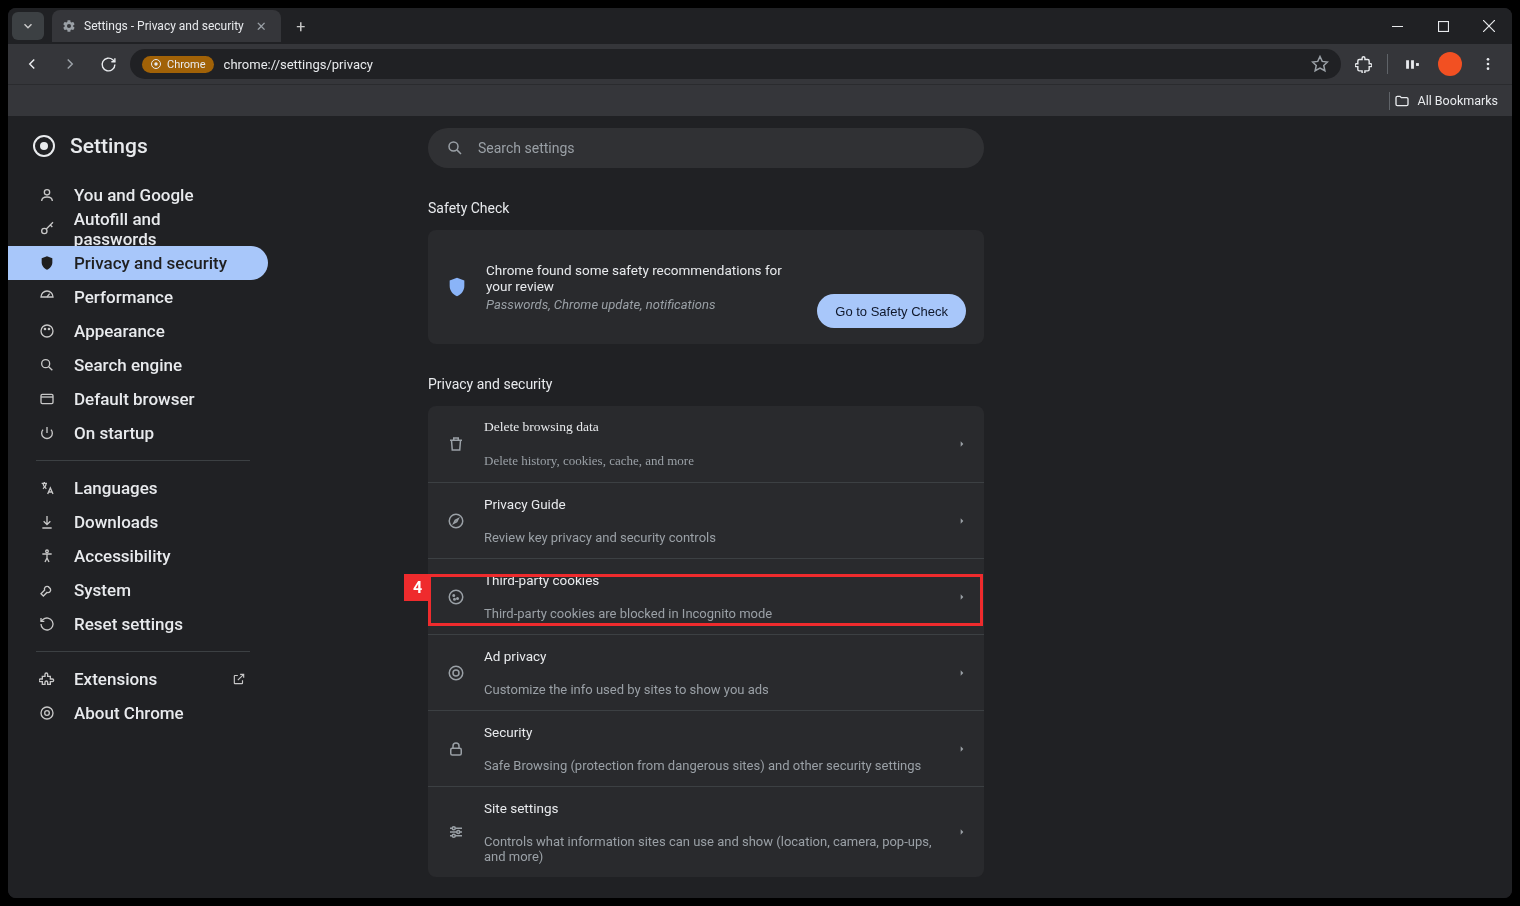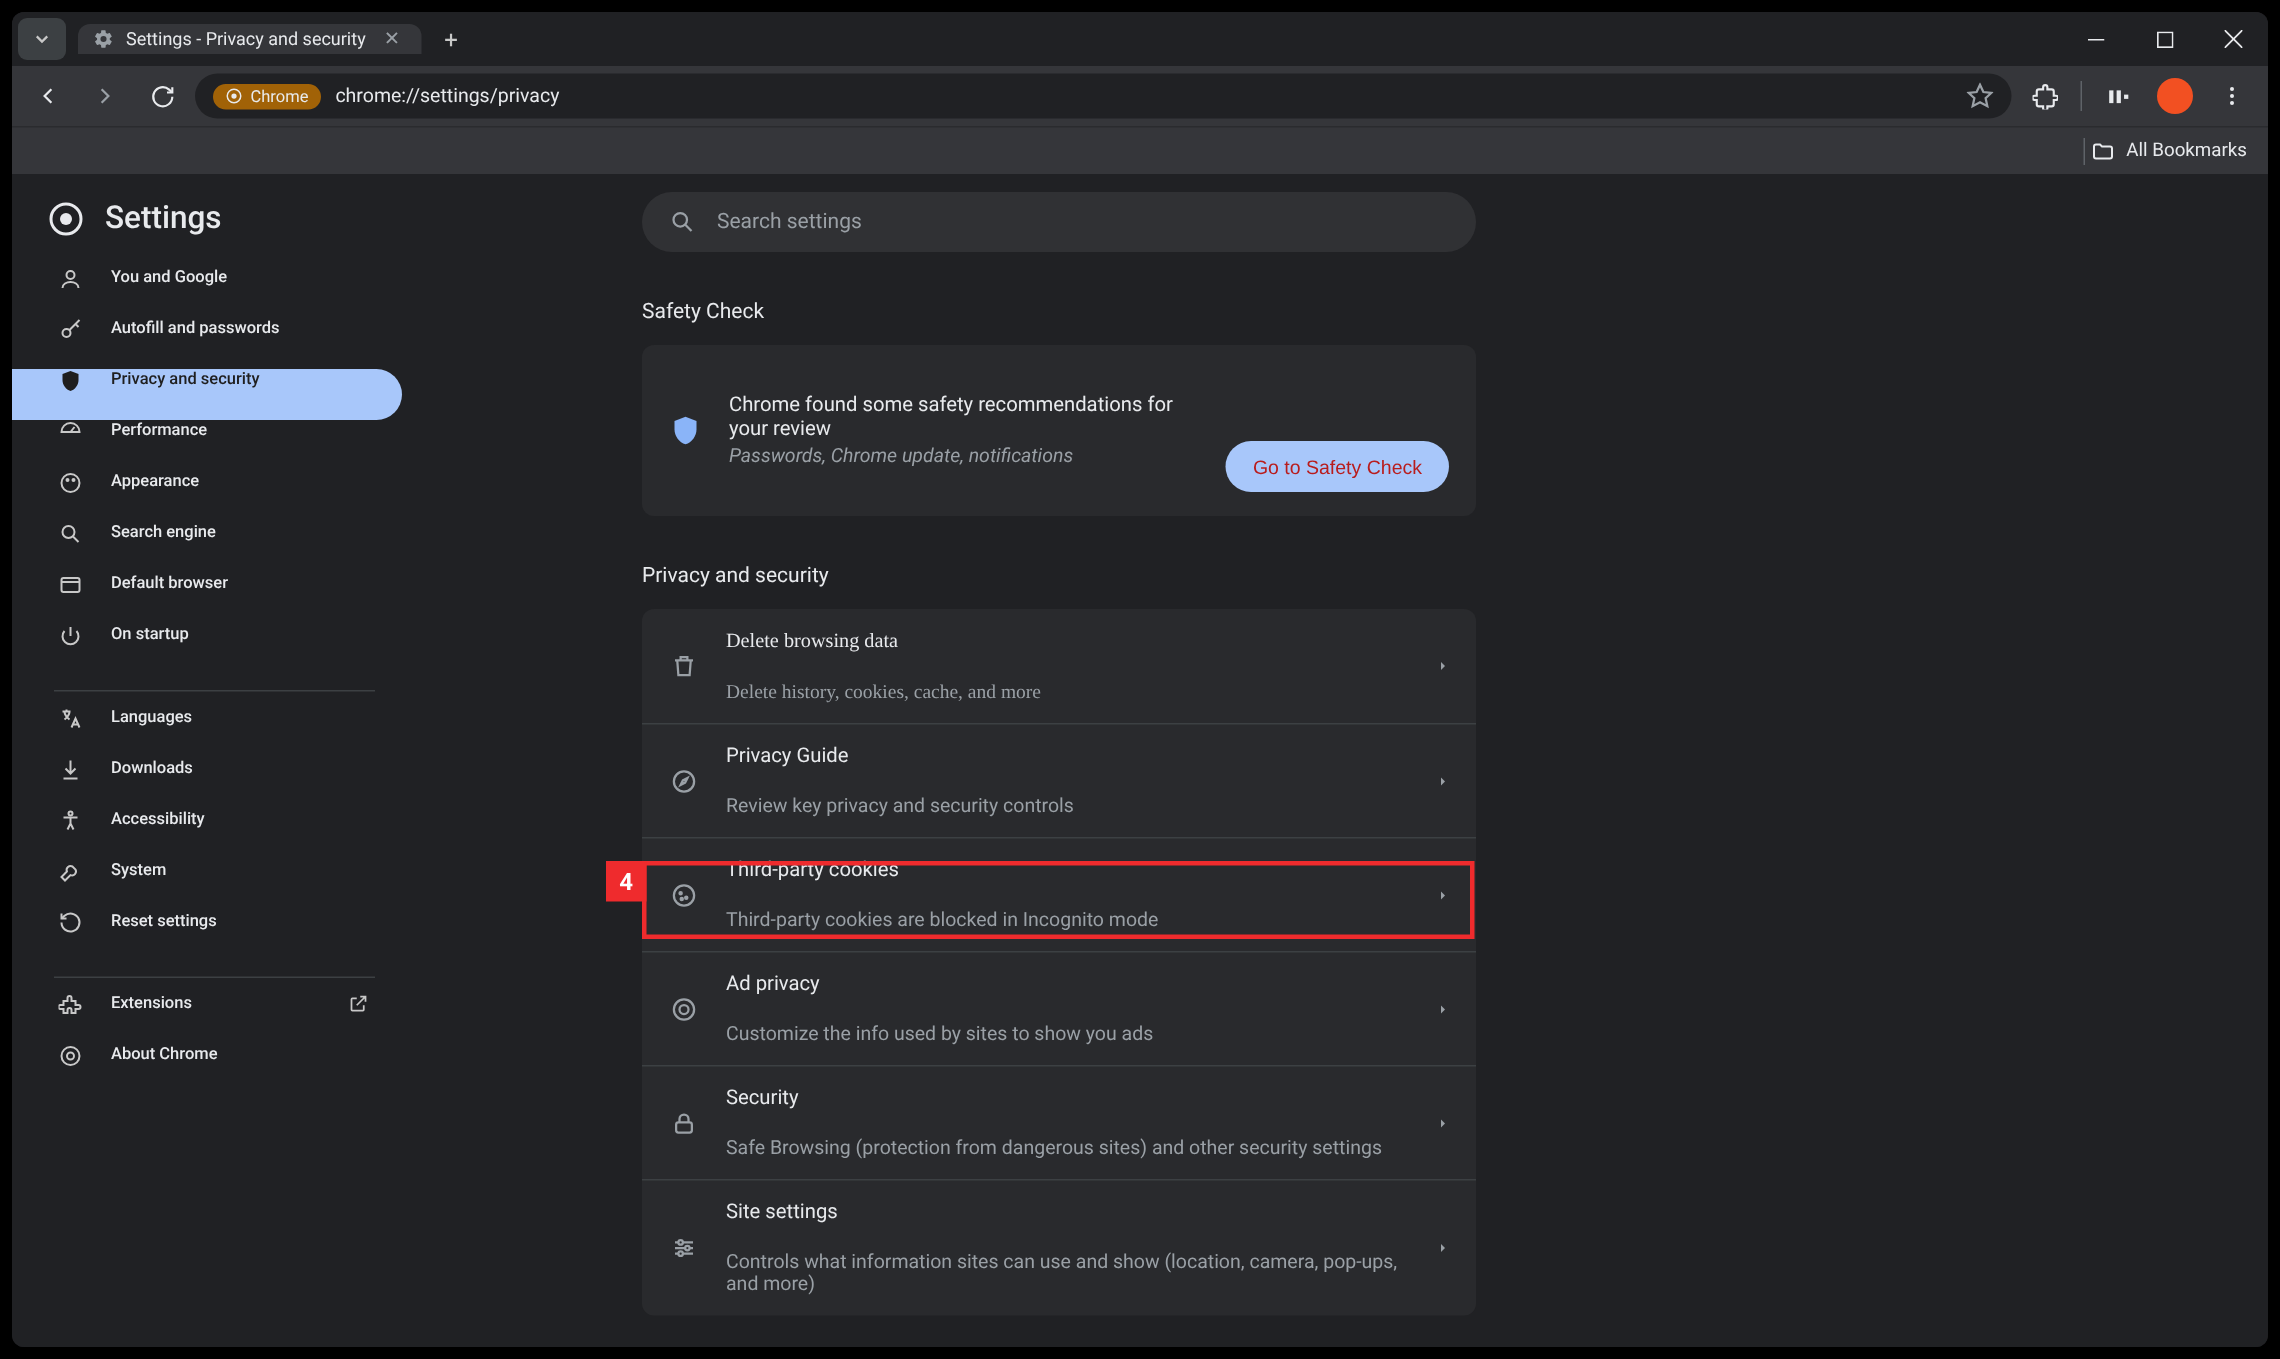--- a/index.html
+++ b/index.html
@@ -10,7 +10,7 @@
   
   .titlebar { height:36px; background:#202124; display:flex; align-items:center; }
   .tab-chevron { width:32px; height:28px; margin-left:4px; display:flex; align-items:center; justify-content:center; color:#c8c8c8; border-radius:6px; background:#3c4043; }
-  .tab { height:20px; background:#35363a; border-radius:8px 8px 0 0; margin-left:8px; display:flex; align-items:center; padding:0 10px; gap:8px; font-size:12px; color:#e8eaed; }
+  .tab { height:32px; background:#35363a; border-radius:8px 8px 0 0; margin-left:8px; display:flex; align-items:center; padding:0 10px; gap:8px; font-size:12px; color:#e8eaed; }
   .tab .gear { color:#9aa0a6; }
   .tab .close { color:#9aa0a6; font-size:13px; padding:0 4px; }
   .newtab { width:28px; height:28px; margin-left:6px; display:flex; align-items:center; justify-content:center; color:#c8c8c8; font-size:16px; }

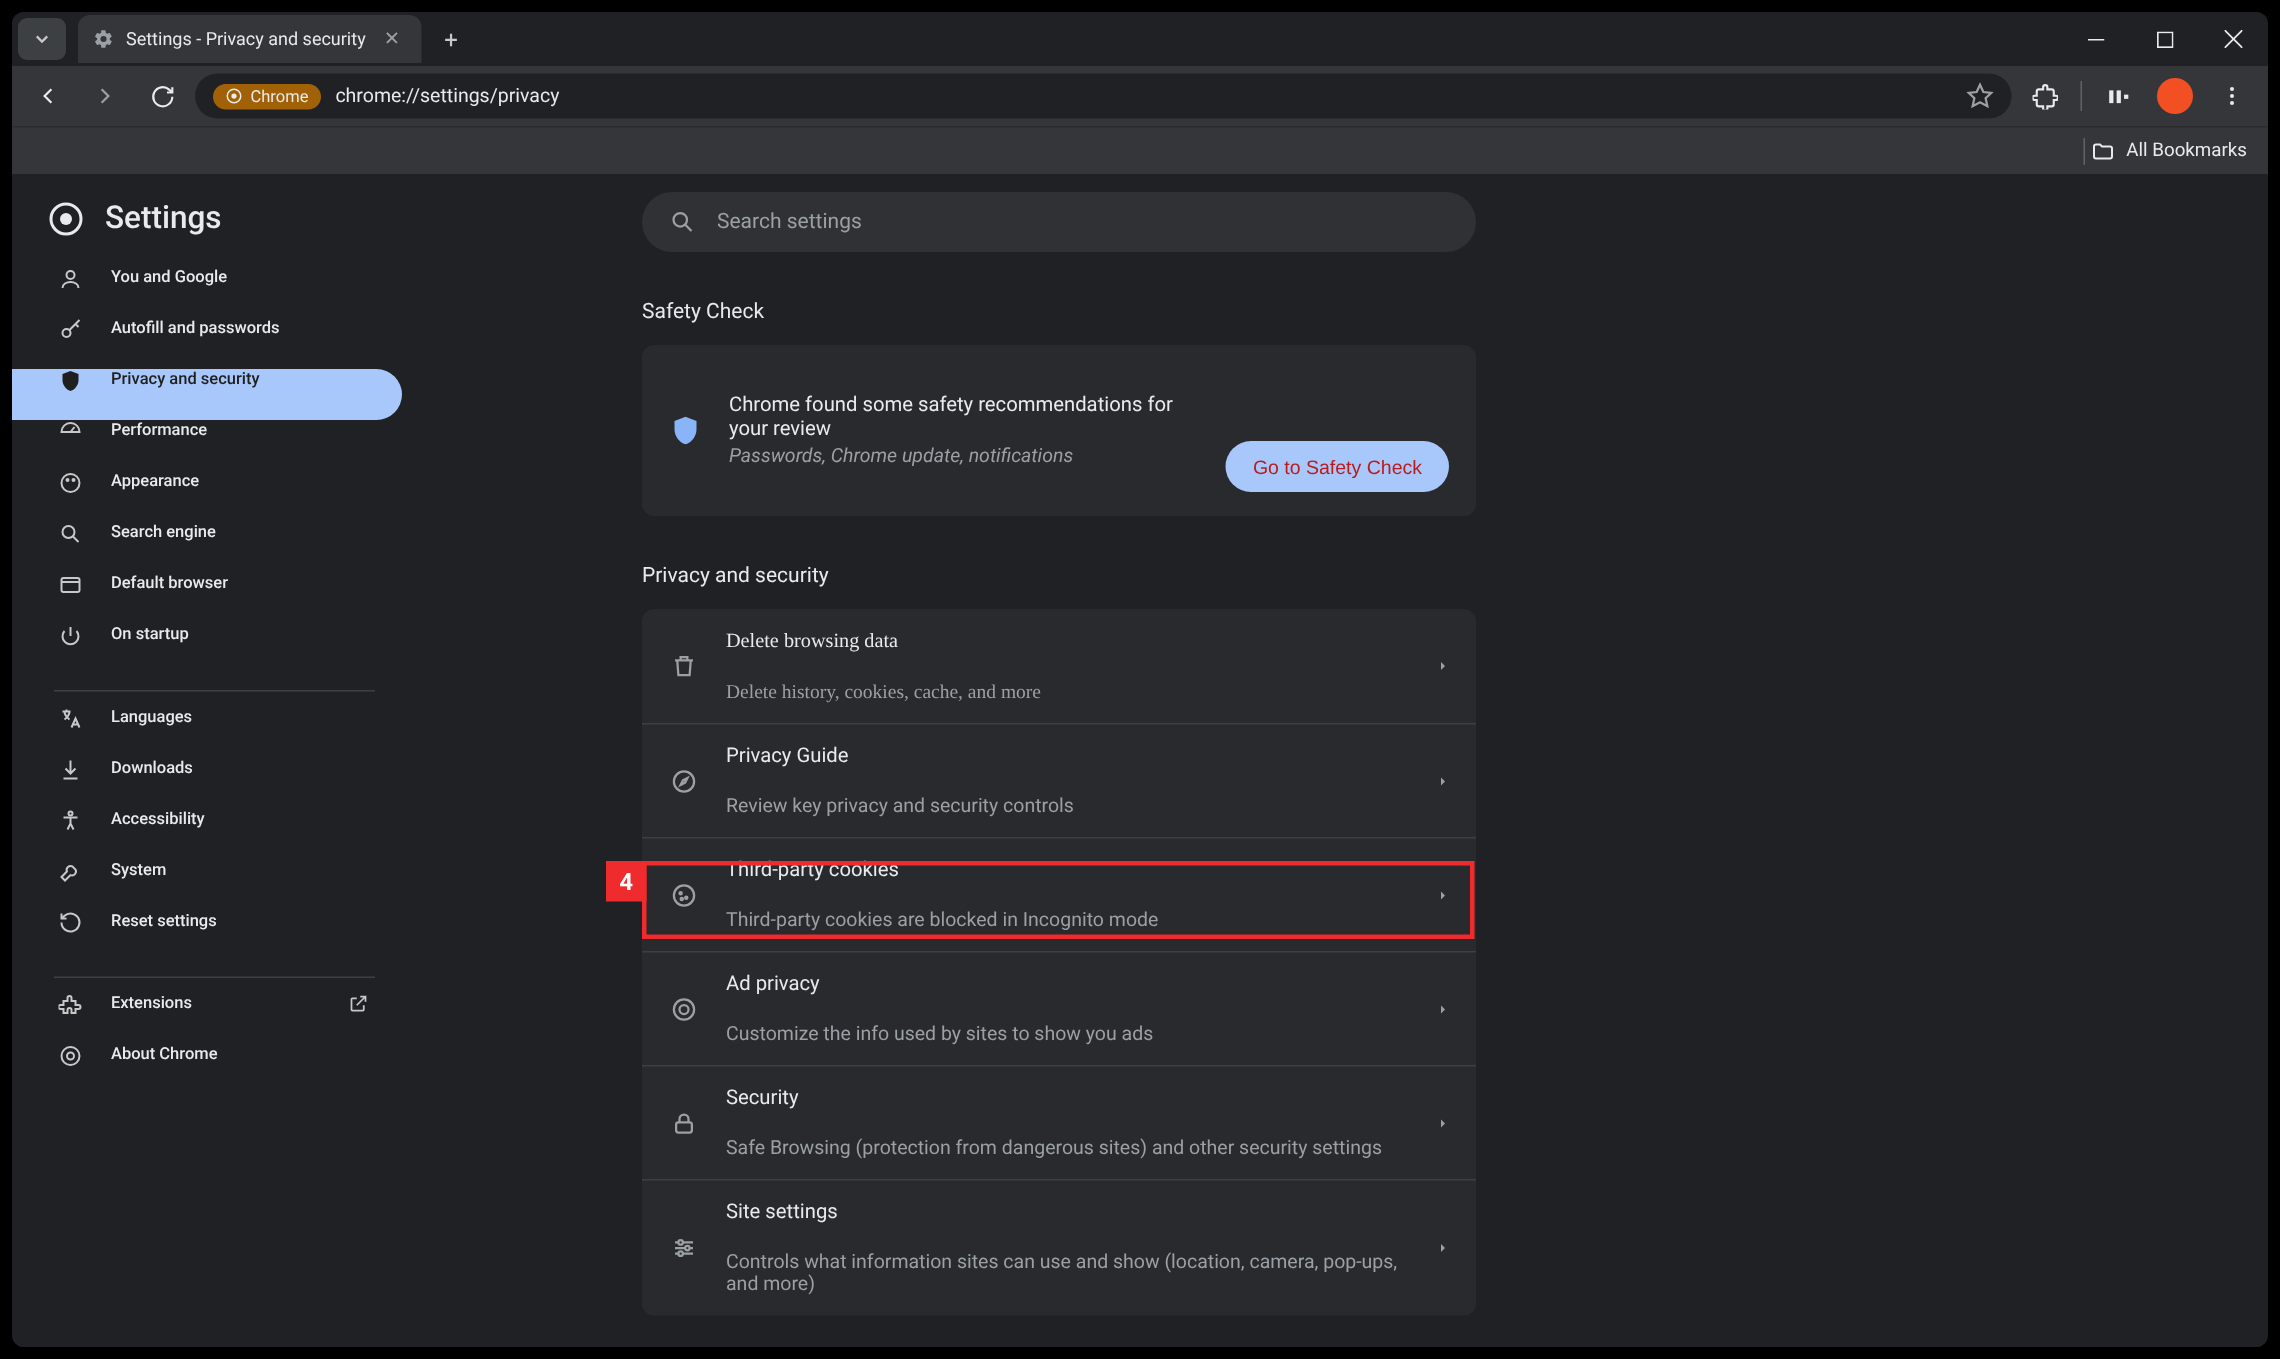--- a/index.html
+++ b/index.html
@@ -39,7 +39,7 @@
   .sb-header .logo { width:24px; height:24px; }
   .sb-title { font-size:21px; font-weight:500; }
   .sb-list { display:flex; flex-direction:column; }
-  .sb-item { display:flex; gap:18px; height:34px; padding:0 22px 0 30px; font-size:11px; font-weight:500; color:#e8eaed; border-radius:0 18px 18px 0; cursor:pointer; }
+  .sb-item { display:flex; align-items:center; gap:18px; height:34px; padding:0 22px 0 30px; font-size:17px; font-weight:500; color:#e8eaed; border-radius:0 18px 18px 0; cursor:pointer; }
   .sb-item .ico { width:18px; display:flex; justify-content:center; color:#c8c8c8; }
   .sb-item.selected { background:#a8c7fa; color:#1f1f1f; }
   .sb-item.selected .ico { color:#1f1f1f; }

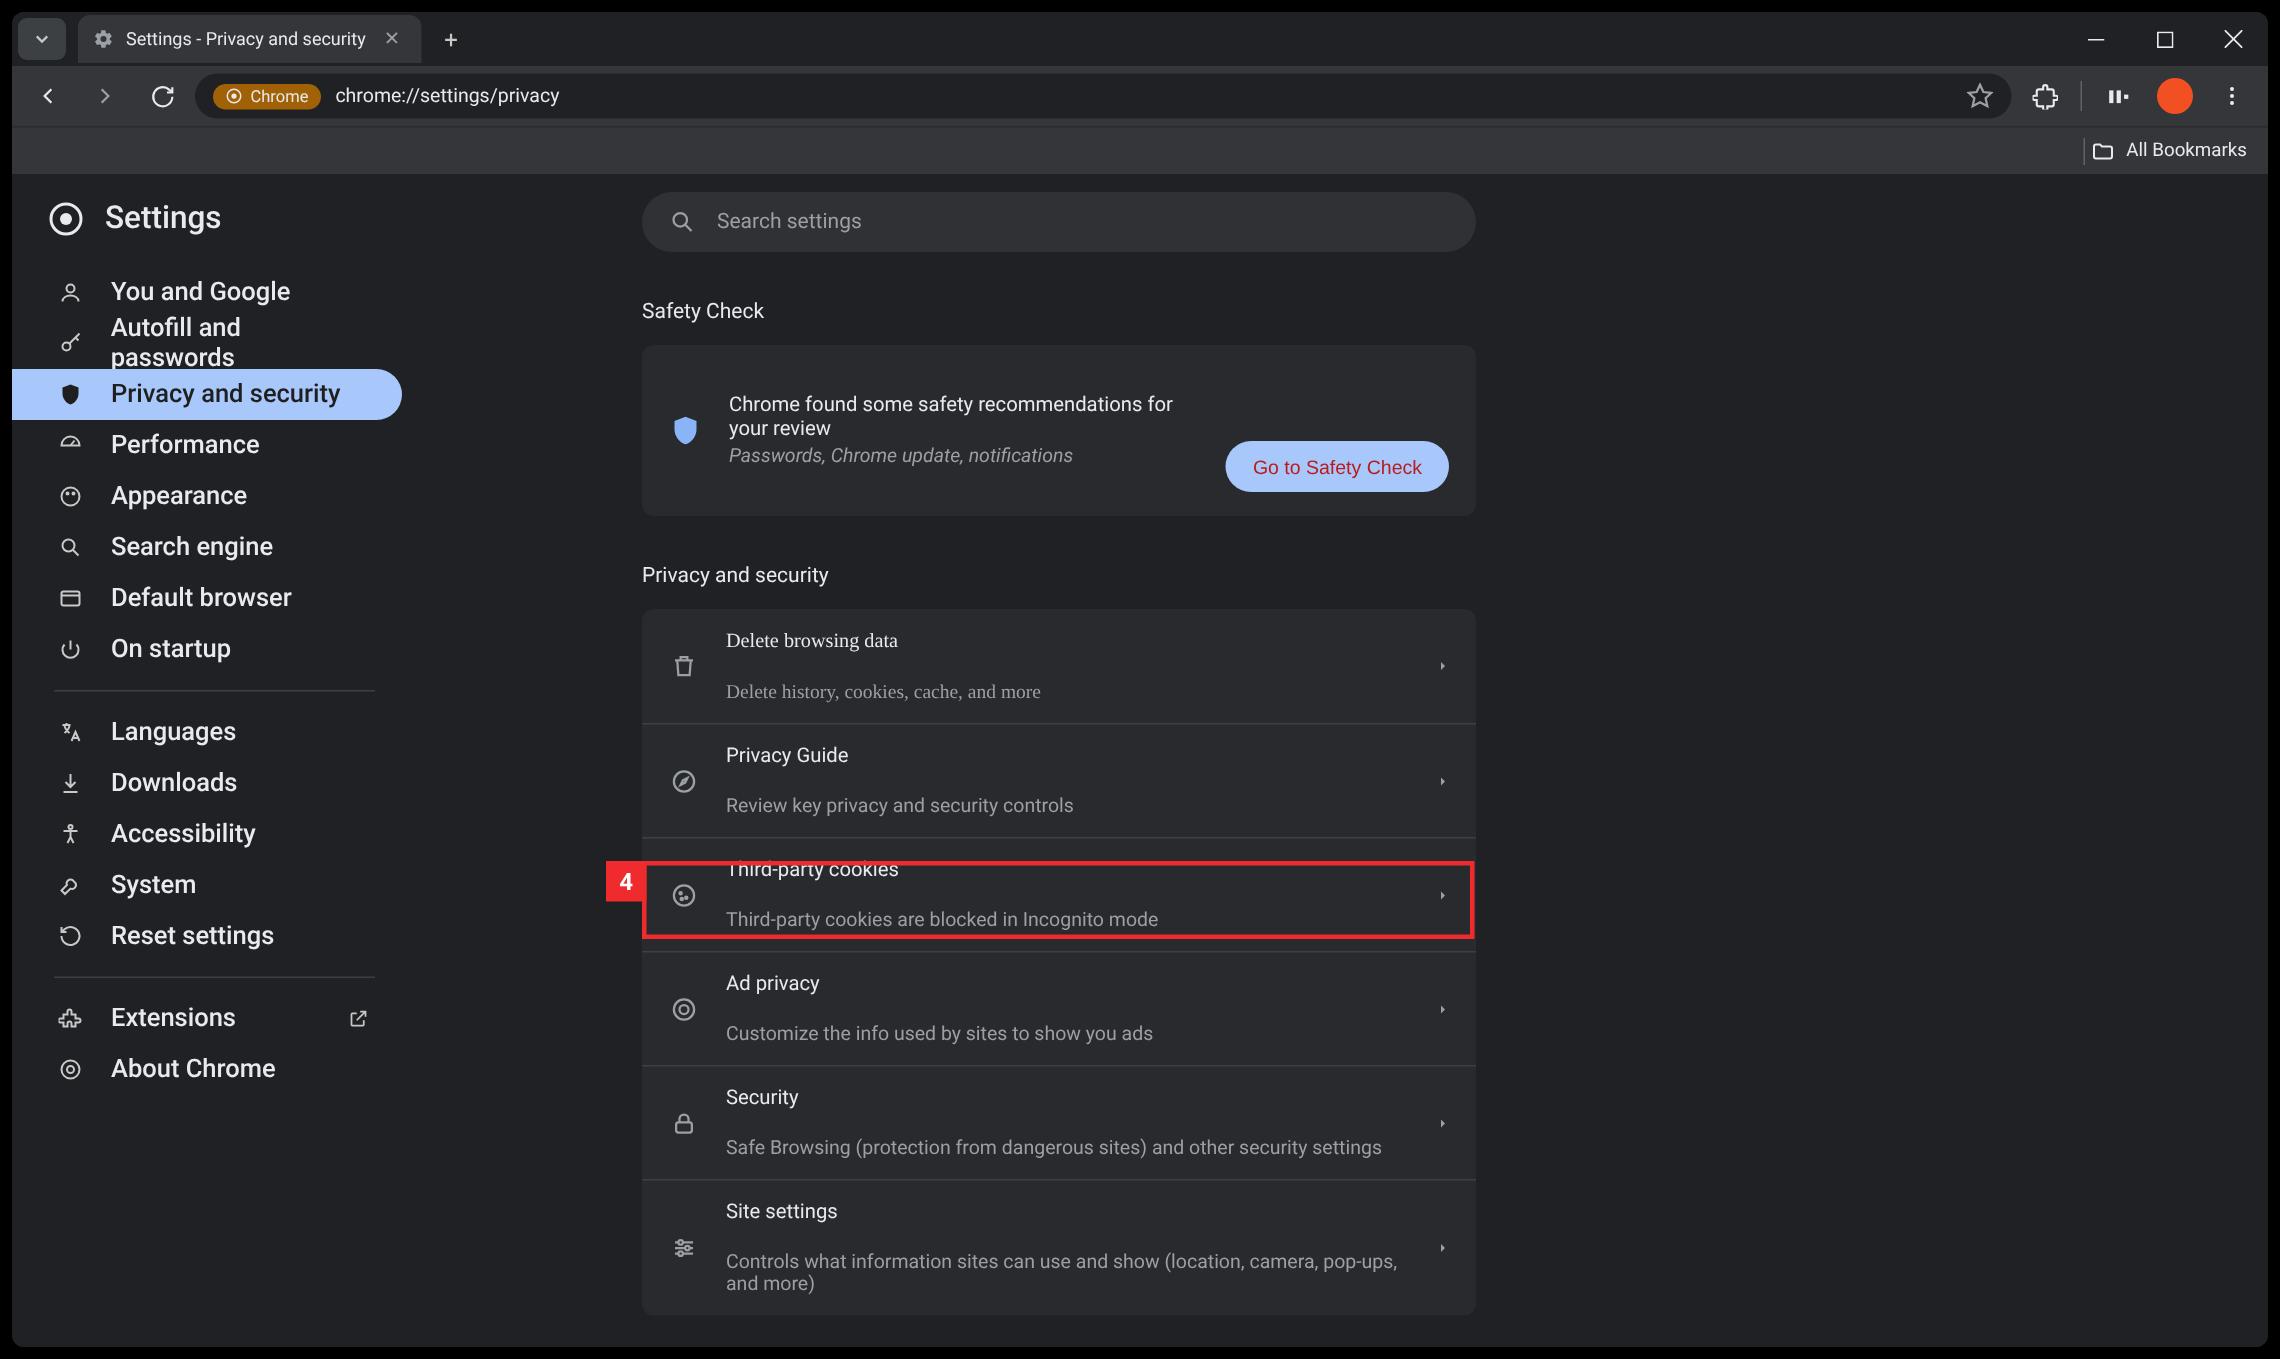--- a/index.html
+++ b/index.html
@@ -61,7 +61,7 @@
   .safety-text { flex:1; }
   .safety-text .t1 { font-size:13.5px; color:#e8eaed; }
   .safety-text .t2 { font-size:13px; color:#9aa0a6; margin-top:3px;font-style:italic; }
-  .go-btn { background:#a8c7fa; color:#b91c1c; border:none; border-radius:18px; height:34px; padding:0 18px; font-size:13px; font-weight:500; cursor:pointer;margin-top:48px; }
+  .go-btn { background:#a8c7fa; color:#0f172a; border:none; border-radius:18px; height:34px; padding:0 18px; font-size:13px; font-weight:500; cursor:pointer;margin-top:48px; }
 
   
   .plist { width:556px; margin-top:12px; }

